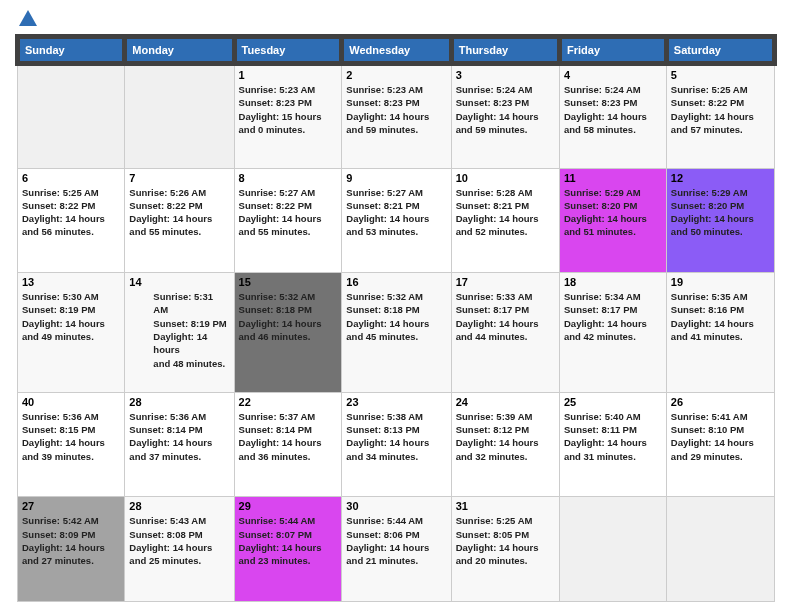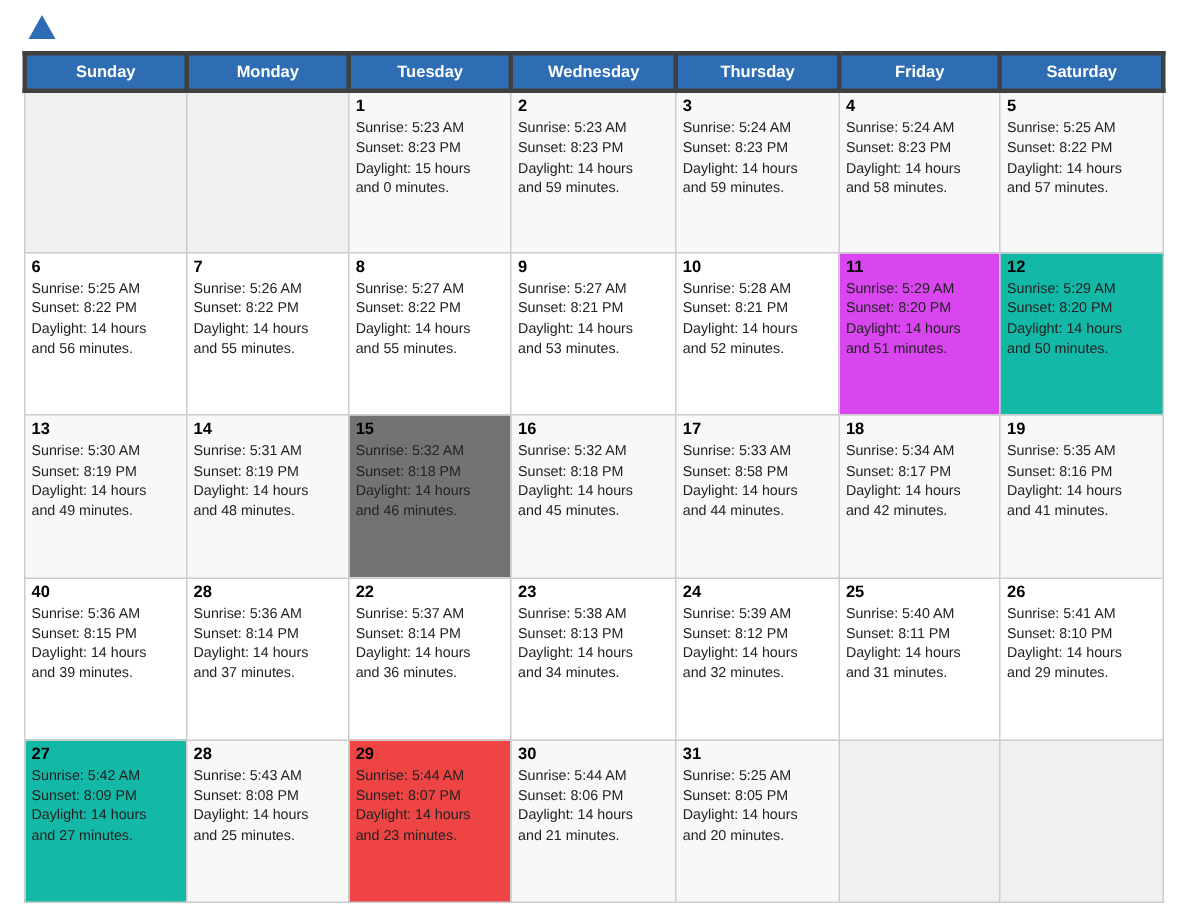--- a/index.html
+++ b/index.html
@@ -59,11 +59,11 @@
     .calendar th {
       background-color: #2e6db4;
       color: white;
-      text-align: center;
+      text-align: left;
       padding: 5px 5px;
       font-size: 11px;
       font-weight: bold;
-      border: 3px solid #404040;
+      border: 5px solid #404040;
     }
     .calendar td {
       border: 1px solid #ccc;

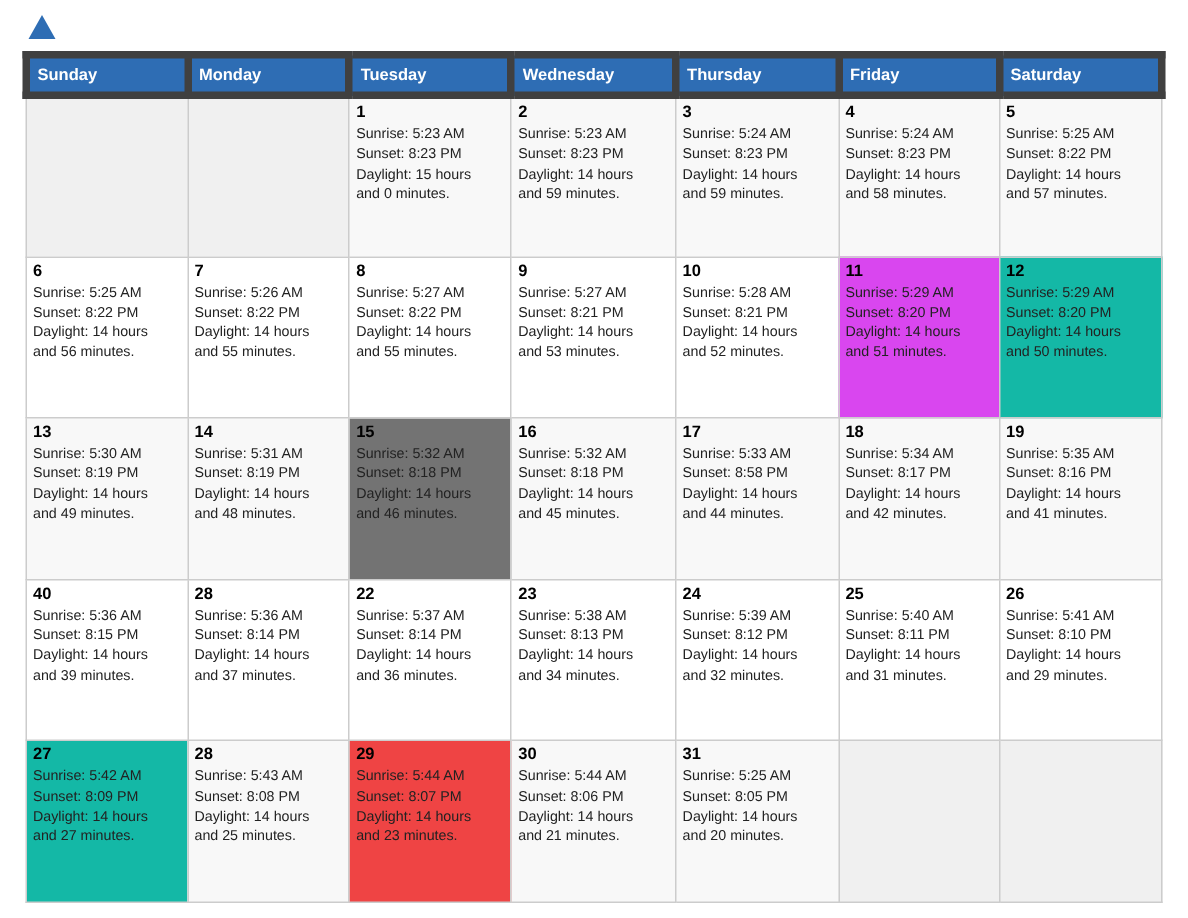--- a/index.html
+++ b/index.html
@@ -89,6 +89,7 @@
       font-size: 9.5px;
       line-height: 1.4;
       color: #222;
+      font-weight: bold;
     }
     .empty-cell {
       background: #f0f0f0 !important;

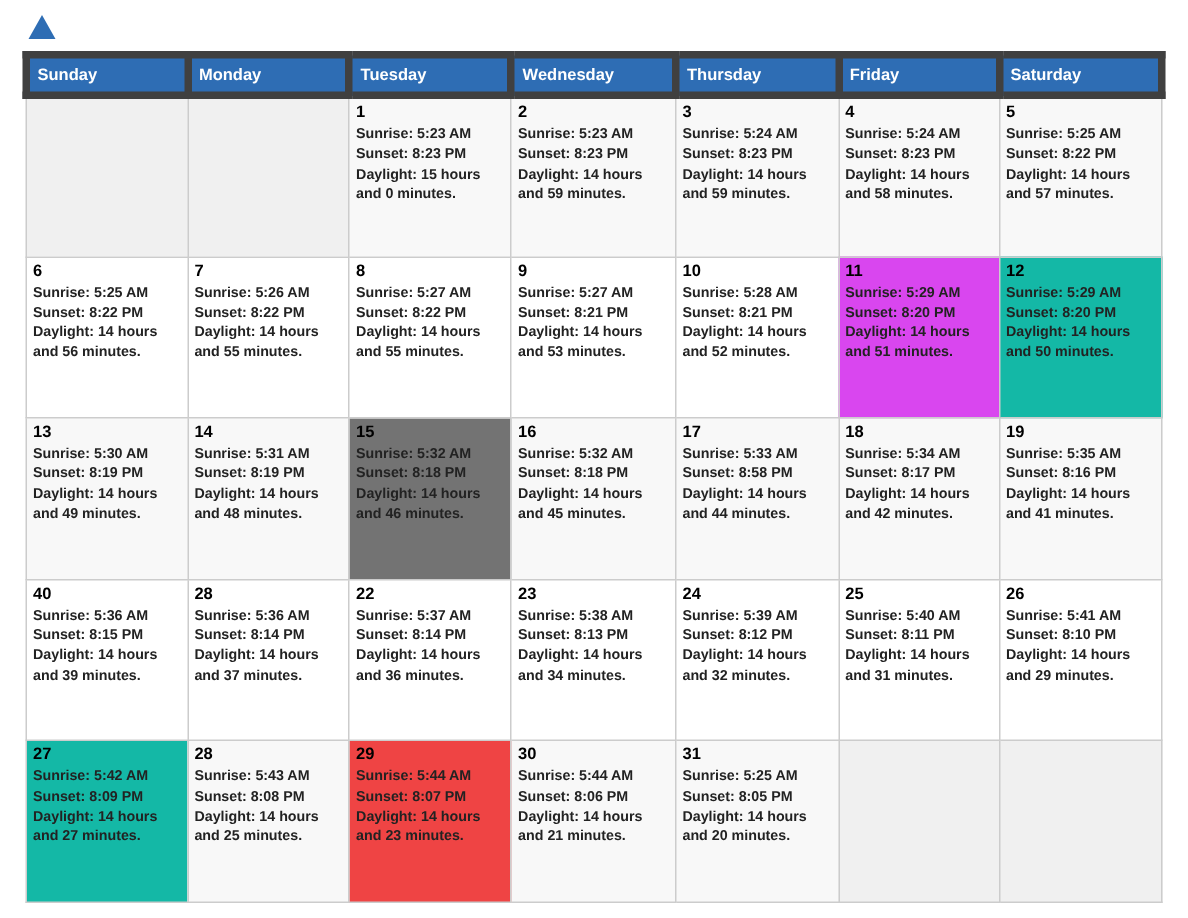--- a/index.html
+++ b/index.html
@@ -218,7 +218,7 @@
 Daylight: 14 hours
 and 51 minutes.</div>
           </td>
-          <td style="background: #14b8a6;">
+          <td style="background: #8b5cf6;">
             <span class="day-number">12</span>
             <div class="day-info" style="white-space: pre-line;">Sunrise: 5:29 AM
 Sunset: 8:20 PM

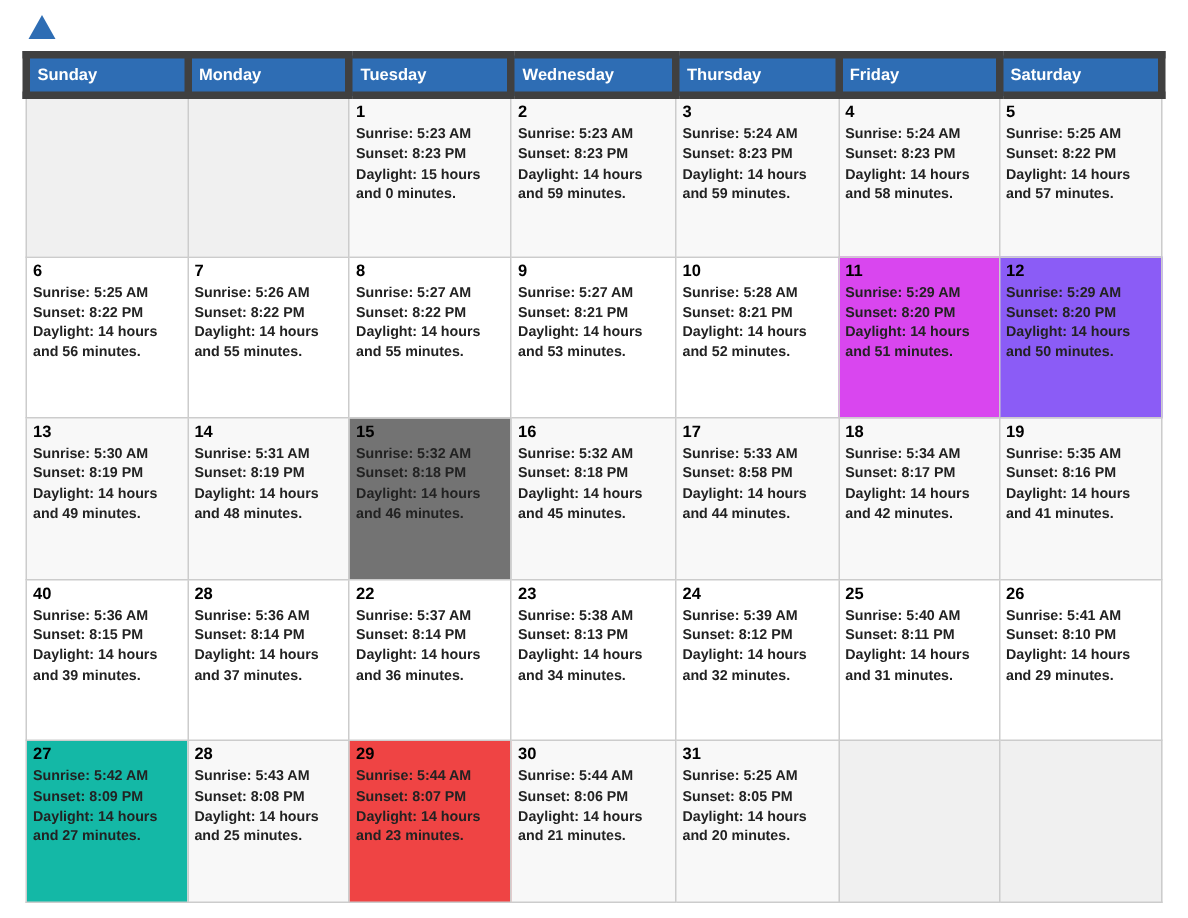--- a/index.html
+++ b/index.html
@@ -236,7 +236,7 @@
           </td>
           <td style="background: rgb(248, 248, 248);">
             <span class="day-number">14</span>
-            <div class="day-info" style="white-space: pre-line;">Sunrise: 5:31 AM
+            <div class="day-info" style="white-space: pre-line; margin-left: 24px;">Sunrise: 5:31 AM
 Sunset: 8:19 PM
 Daylight: 14 hours
 and 48 minutes.</div>

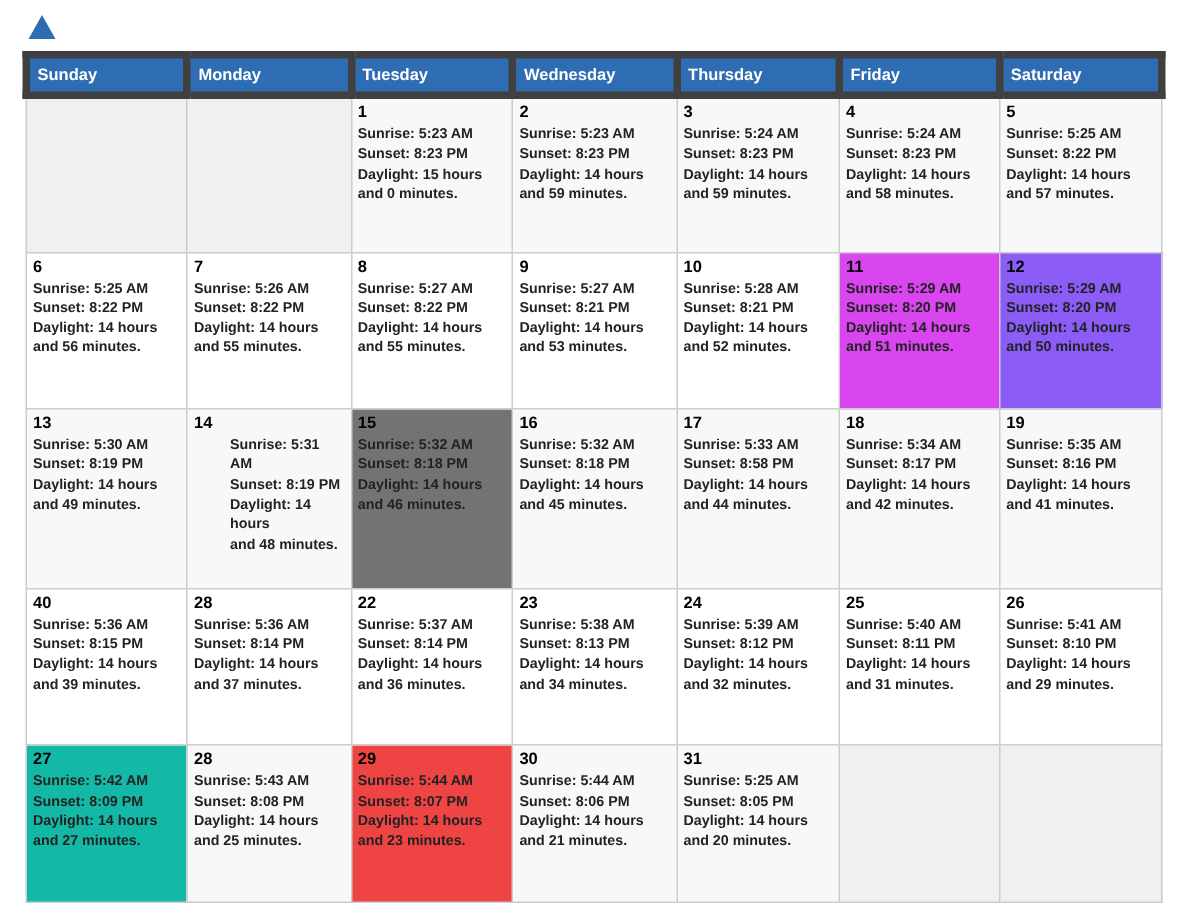--- a/index.html
+++ b/index.html
@@ -258,7 +258,7 @@
           <td style="background: rgb(248, 248, 248);">
             <span class="day-number">17</span>
             <div class="day-info" style="white-space: pre-line;">Sunrise: 5:33 AM
-Sunset: 8:58 PM
+Sunset: 8:17 PM
 Daylight: 14 hours
 and 44 minutes.</div>
           </td>

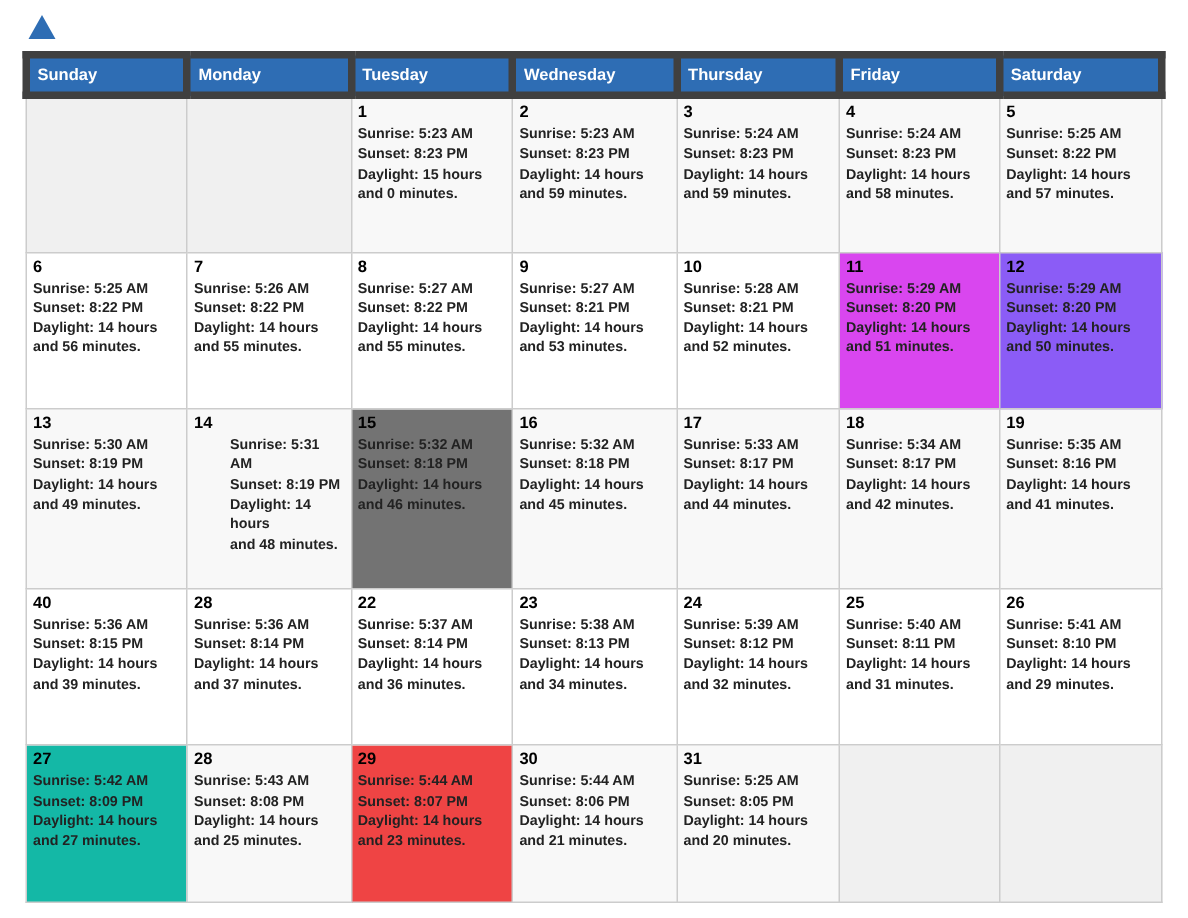--- a/index.html
+++ b/index.html
@@ -329,7 +329,7 @@
           </td>
         </tr>
         <tr>
-          <td style="background: #14b8a6;">
+          <td style="background: #a3a3a3;">
             <span class="day-number">27</span>
             <div class="day-info" style="white-space: pre-line;">Sunrise: 5:42 AM
 Sunset: 8:09 PM

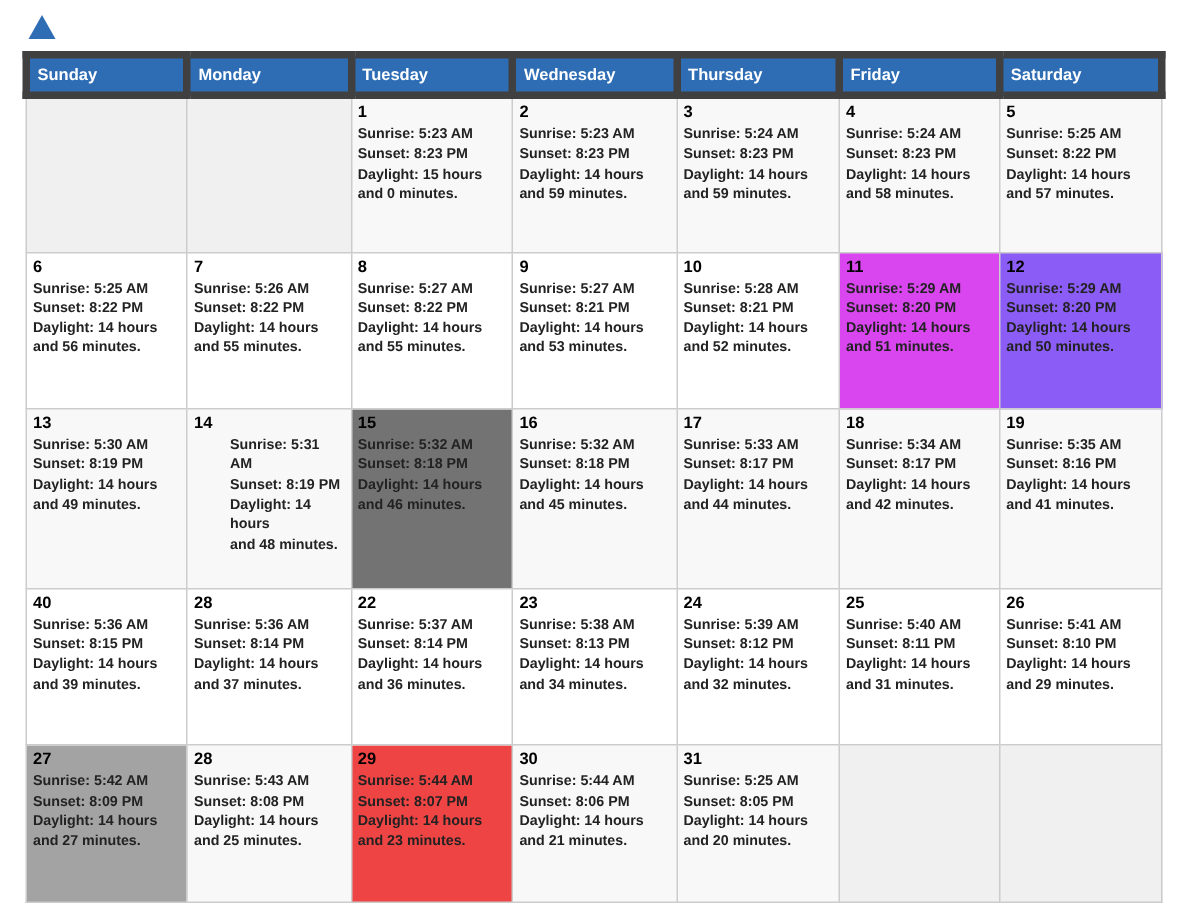--- a/index.html
+++ b/index.html
@@ -343,7 +343,7 @@
 Daylight: 14 hours
 and 25 minutes.</div>
           </td>
-          <td style="background: #ef4444;">
+          <td style="background: #d946ef;">
             <span class="day-number">29</span>
             <div class="day-info" style="white-space: pre-line;">Sunrise: 5:44 AM
 Sunset: 8:07 PM

